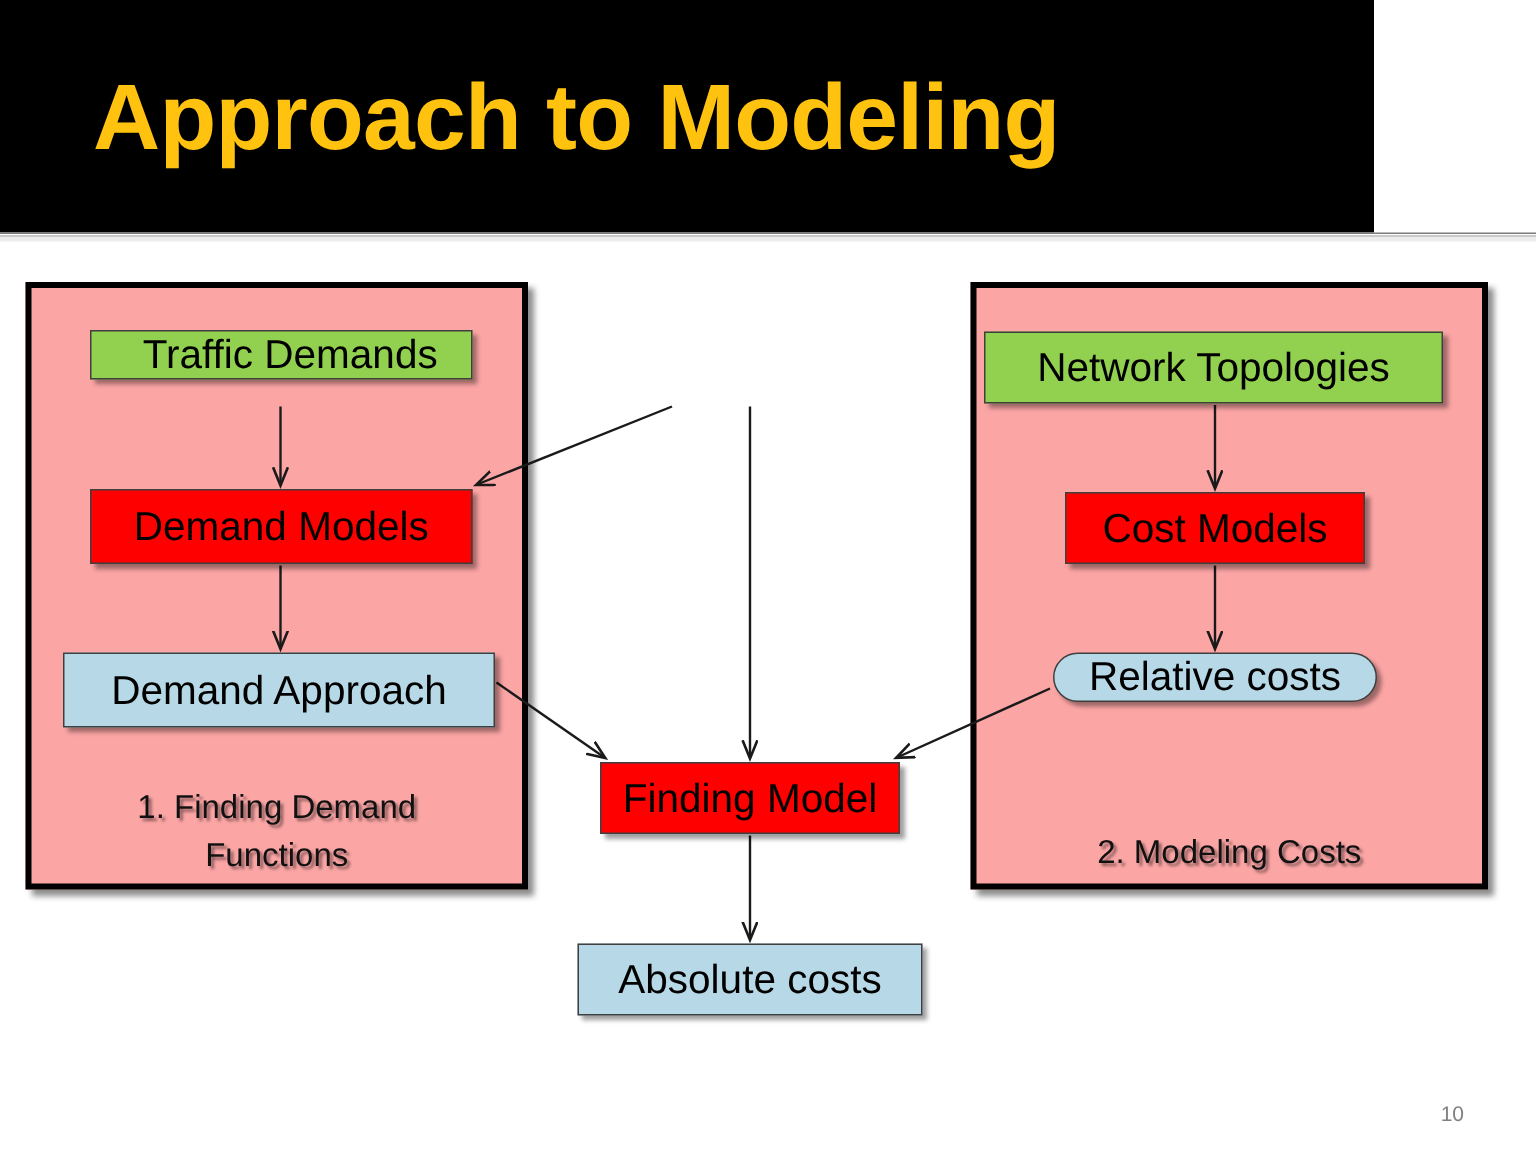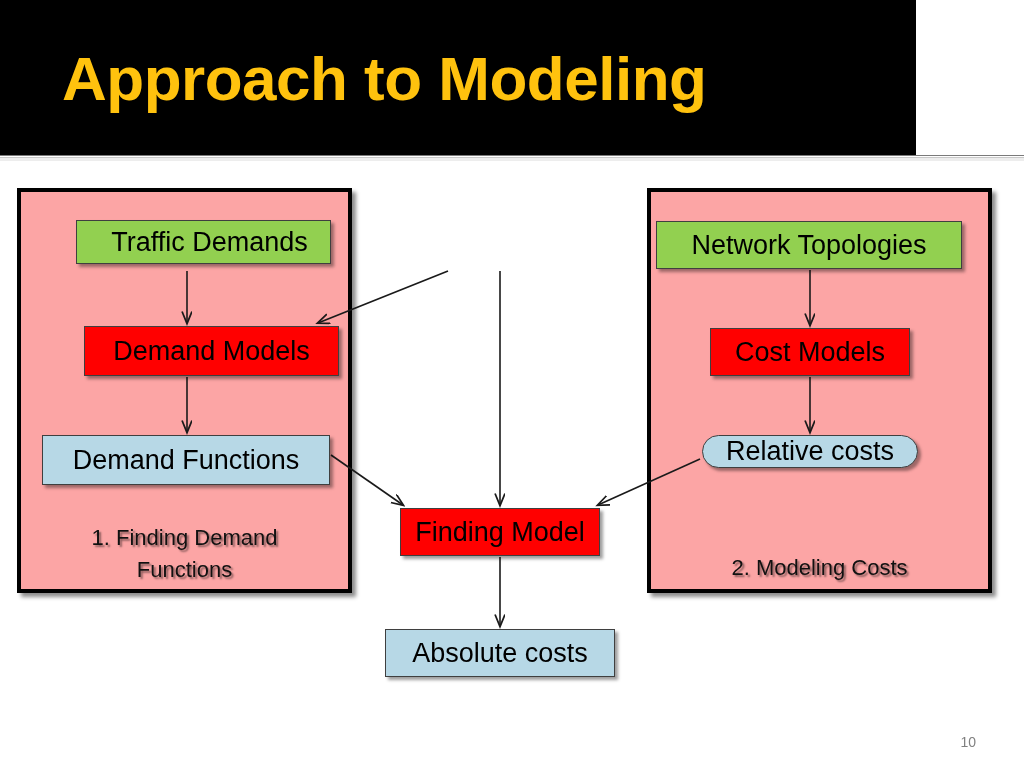--- a/index.html
+++ b/index.html
@@ -100,7 +100,7 @@
   .node.red   { background: #FF0000; }
   .node.blue  { background: #B7D8E6; }
 
-  #node-traffic-demands   { left: 76px;  top: 220px; width: 255px; height: 44px; font-size: 27px; padding-left: 12px; }
+  #node-traffic-demands   { left: 60px;  top: 220px; width: 255px; height: 33px; font-size: 27px; padding-left: 12px; }
   #node-demand-models     { left: 60px;  top: 326px; width: 255px; height: 50px; font-size: 27px; margin-left: 24px; }
   #node-demand-functions  { left: 42px;  top: 435px; width: 288px; height: 50px; font-size: 27px; }
 

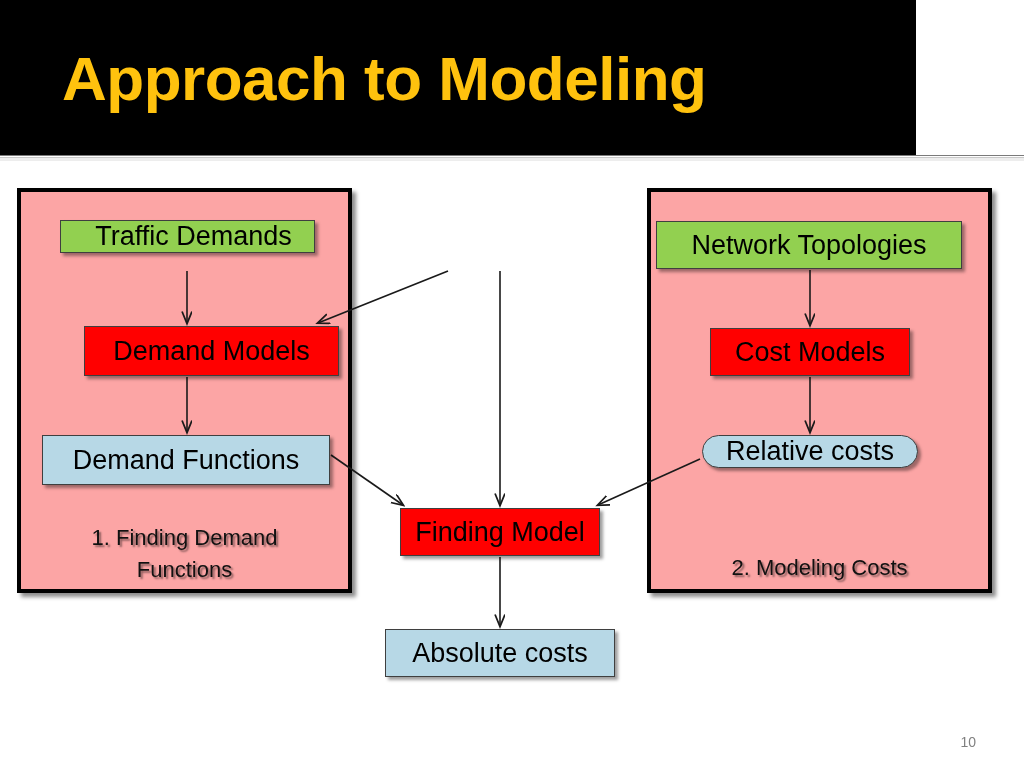--- a/index.html
+++ b/index.html
@@ -101,7 +101,7 @@
   .node.blue  { background: #B7D8E6; }
 
   #node-traffic-demands   { left: 60px;  top: 220px; width: 255px; height: 33px; font-size: 27px; padding-left: 12px; }
-  #node-demand-models     { left: 60px;  top: 326px; width: 255px; height: 50px; font-size: 27px; margin-left: 24px; }
+  #node-demand-models     { left: 60px;  top: 326px; width: 255px; height: 50px; font-size: 27px; }
   #node-demand-functions  { left: 42px;  top: 435px; width: 288px; height: 50px; font-size: 27px; }
 
   #node-current-prices    { left: 388px; top: 221px; width: 224px; height: 48px; font-size: 27px; }

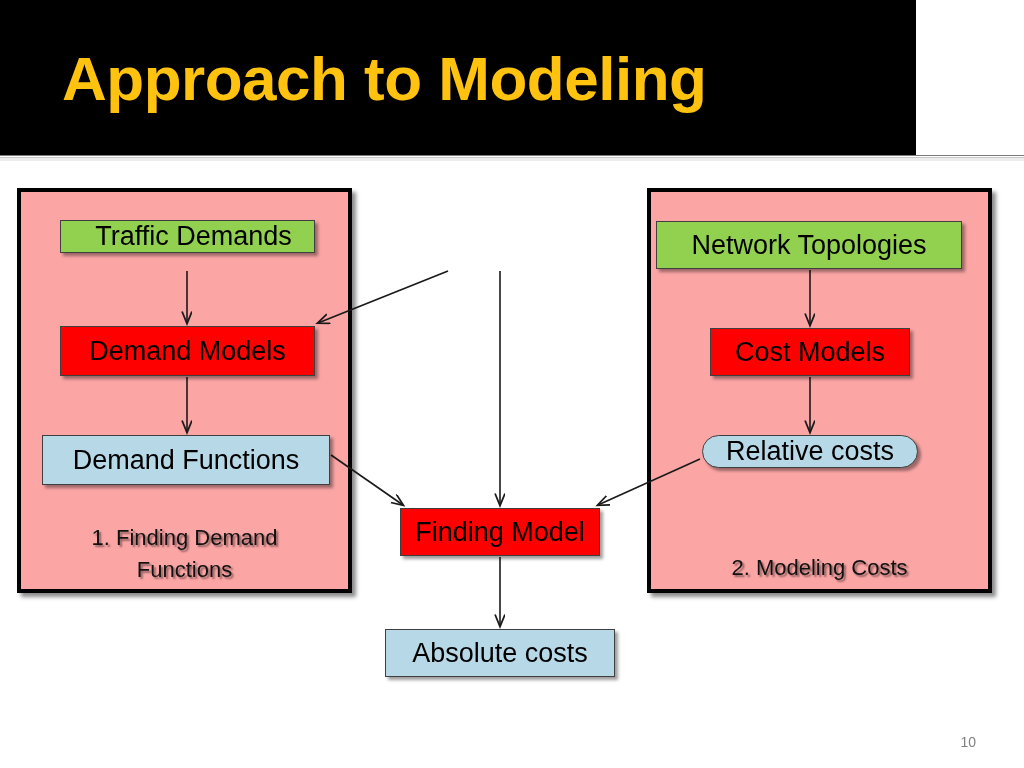--- a/index.html
+++ b/index.html
@@ -182,7 +182,7 @@
 
   <div class="node green" id="node-traffic-demands">Traffic Demands</div>
   <div class="node red" id="node-demand-models">Demand Models</div>
-  <div class="node blue" id="node-demand-functions">Demand Functions</div>
+  <div class="node blue" id="node-demand-functions">Demand Approach</div>
 
   <div class="node red" id="node-profit-model">Finding Model</div>
   <div class="node blue" id="node-absolute-costs">Absolute costs</div>

